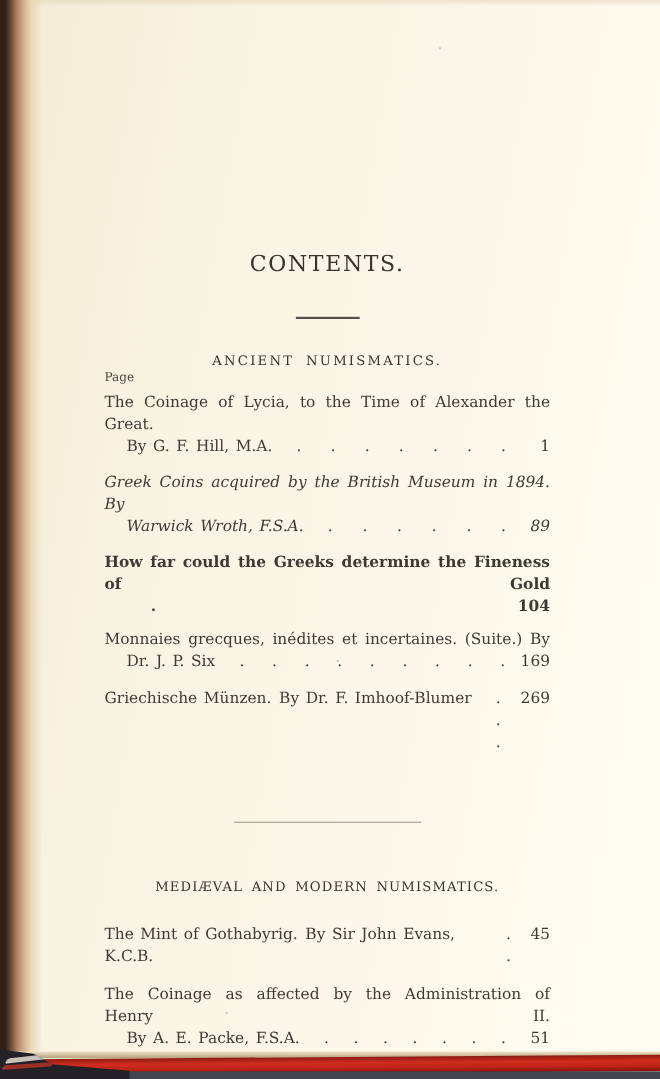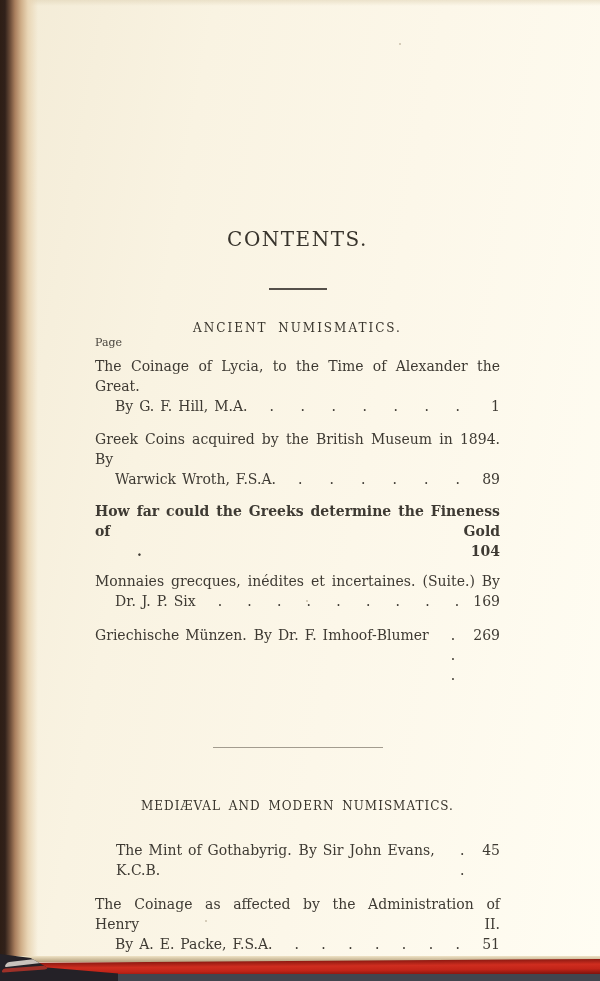--- a/index.html
+++ b/index.html
@@ -51,7 +51,7 @@
   .sec-head.s2{letter-spacing:1px;word-spacing:3px;margin-top:50px;}
   .page-label{margin-top:1px;font-size:11px;line-height:11px;text-align:left;padding-right:2px;color:#4a463f;}
   .entry{font-size:14px;line-height:20px;word-spacing:1.5px;}
-  .e1{margin-top:8px;}.e2{margin-top:13px;}.e3{margin-top:12px;font-weight:bold;}
+  .e1{margin-top:8px;}.e2{margin-top:13px;font-style:italic;}.e3{margin-top:12px;font-weight:bold;}
   .e4{margin-top:10px;}.e5{margin-top:14px;}.e6{margin-top:26px;margin-left:21px;}.e7{margin-top:14px;}
   .l1{text-align:justify;text-align-last:justify;}
   .row{display:flex;align-items:flex-start;}

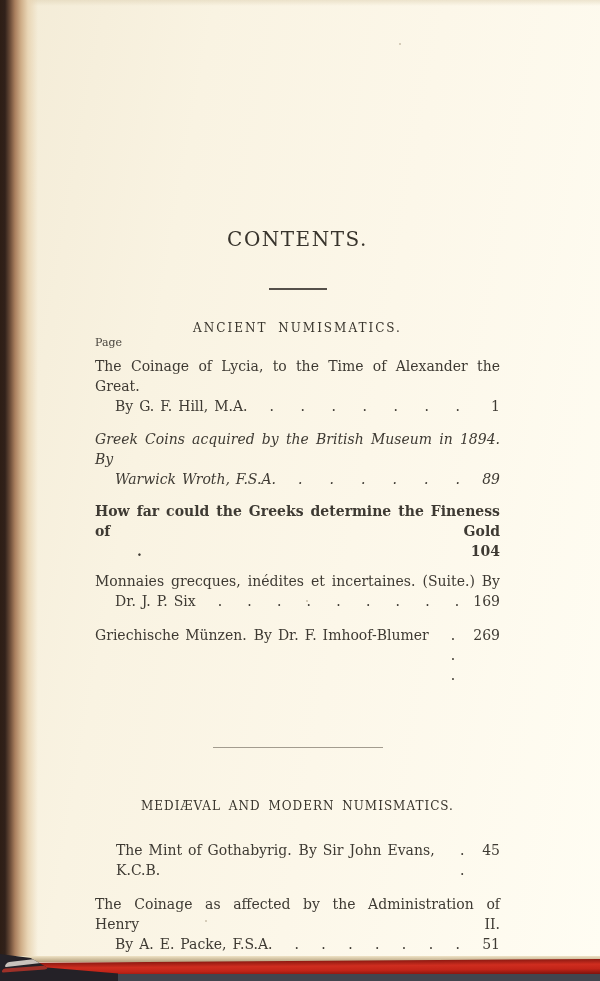--- a/index.html
+++ b/index.html
@@ -52,7 +52,7 @@
   .page-label{margin-top:1px;font-size:11px;line-height:11px;text-align:left;padding-right:2px;color:#4a463f;}
   .entry{font-size:14px;line-height:20px;word-spacing:1.5px;}
   .e1{margin-top:8px;}.e2{margin-top:13px;font-style:italic;}.e3{margin-top:12px;font-weight:bold;}
-  .e4{margin-top:10px;}.e5{margin-top:14px;}.e6{margin-top:26px;margin-left:21px;}.e7{margin-top:14px;}
+  .e4{margin-top:10px;}.e5{margin-top:14px;}.e6{margin-top:26px;}.e7{margin-top:14px;}
   .l1{text-align:justify;text-align-last:justify;}
   .row{display:flex;align-items:flex-start;}
   .row.ind{padding-left:20px;}

